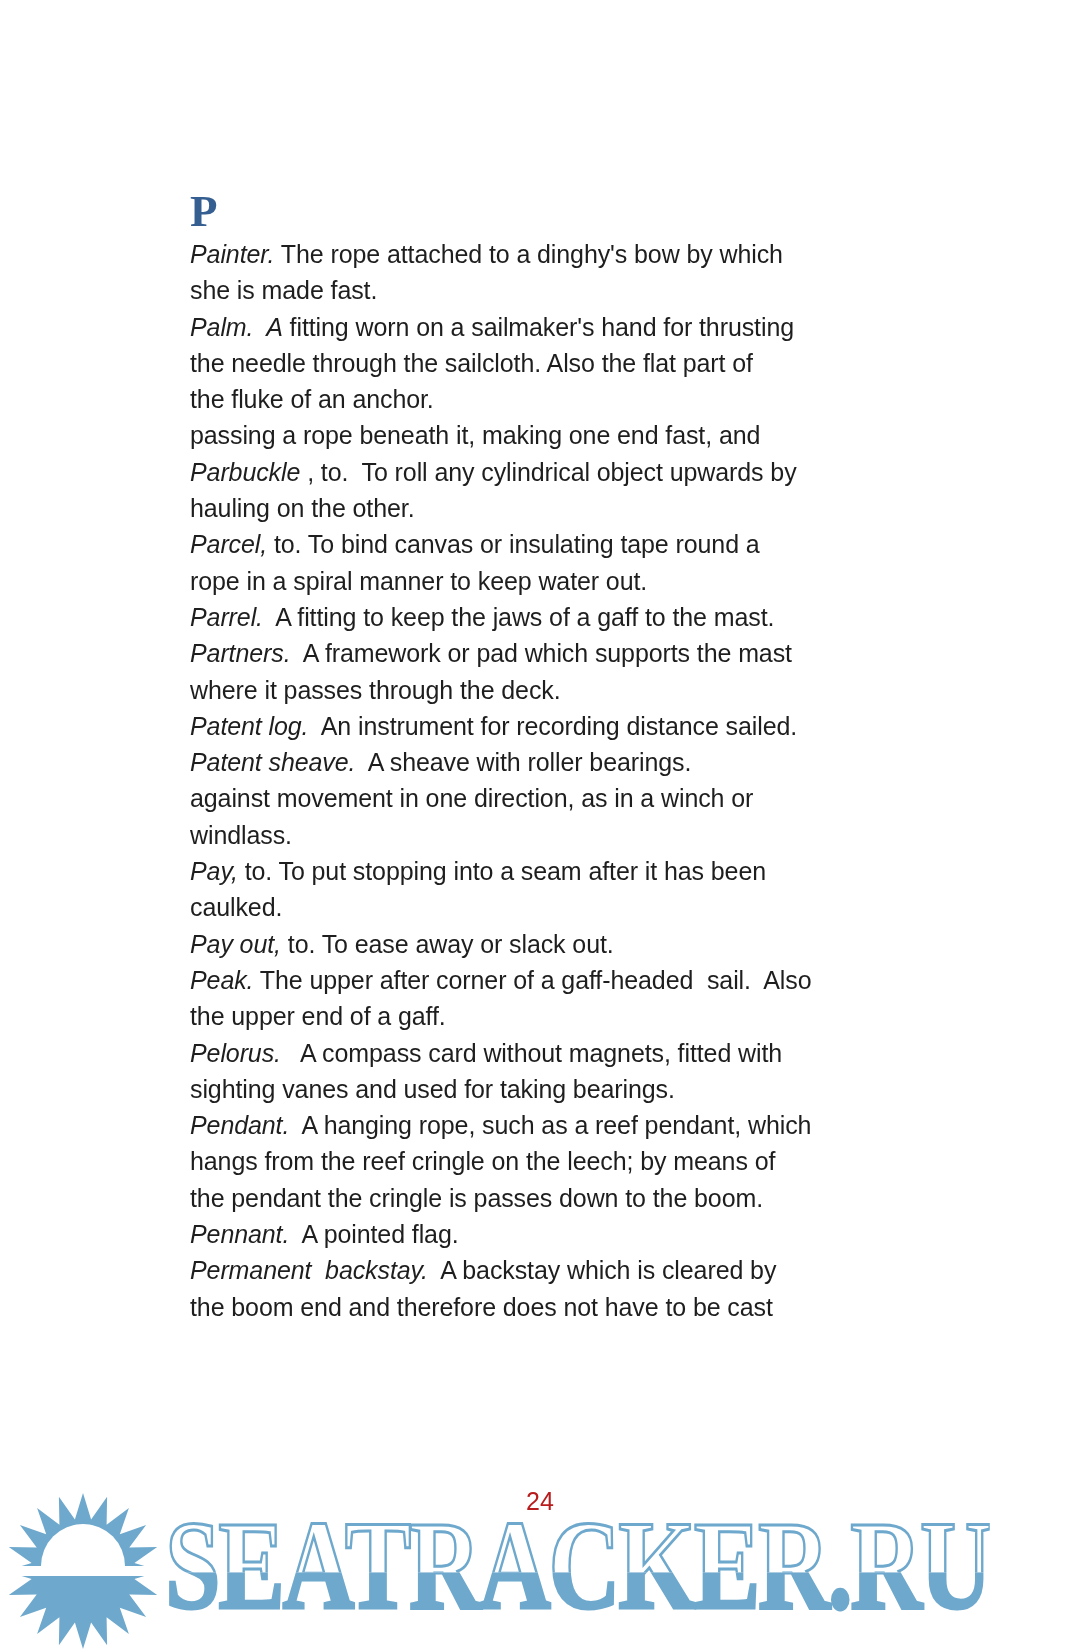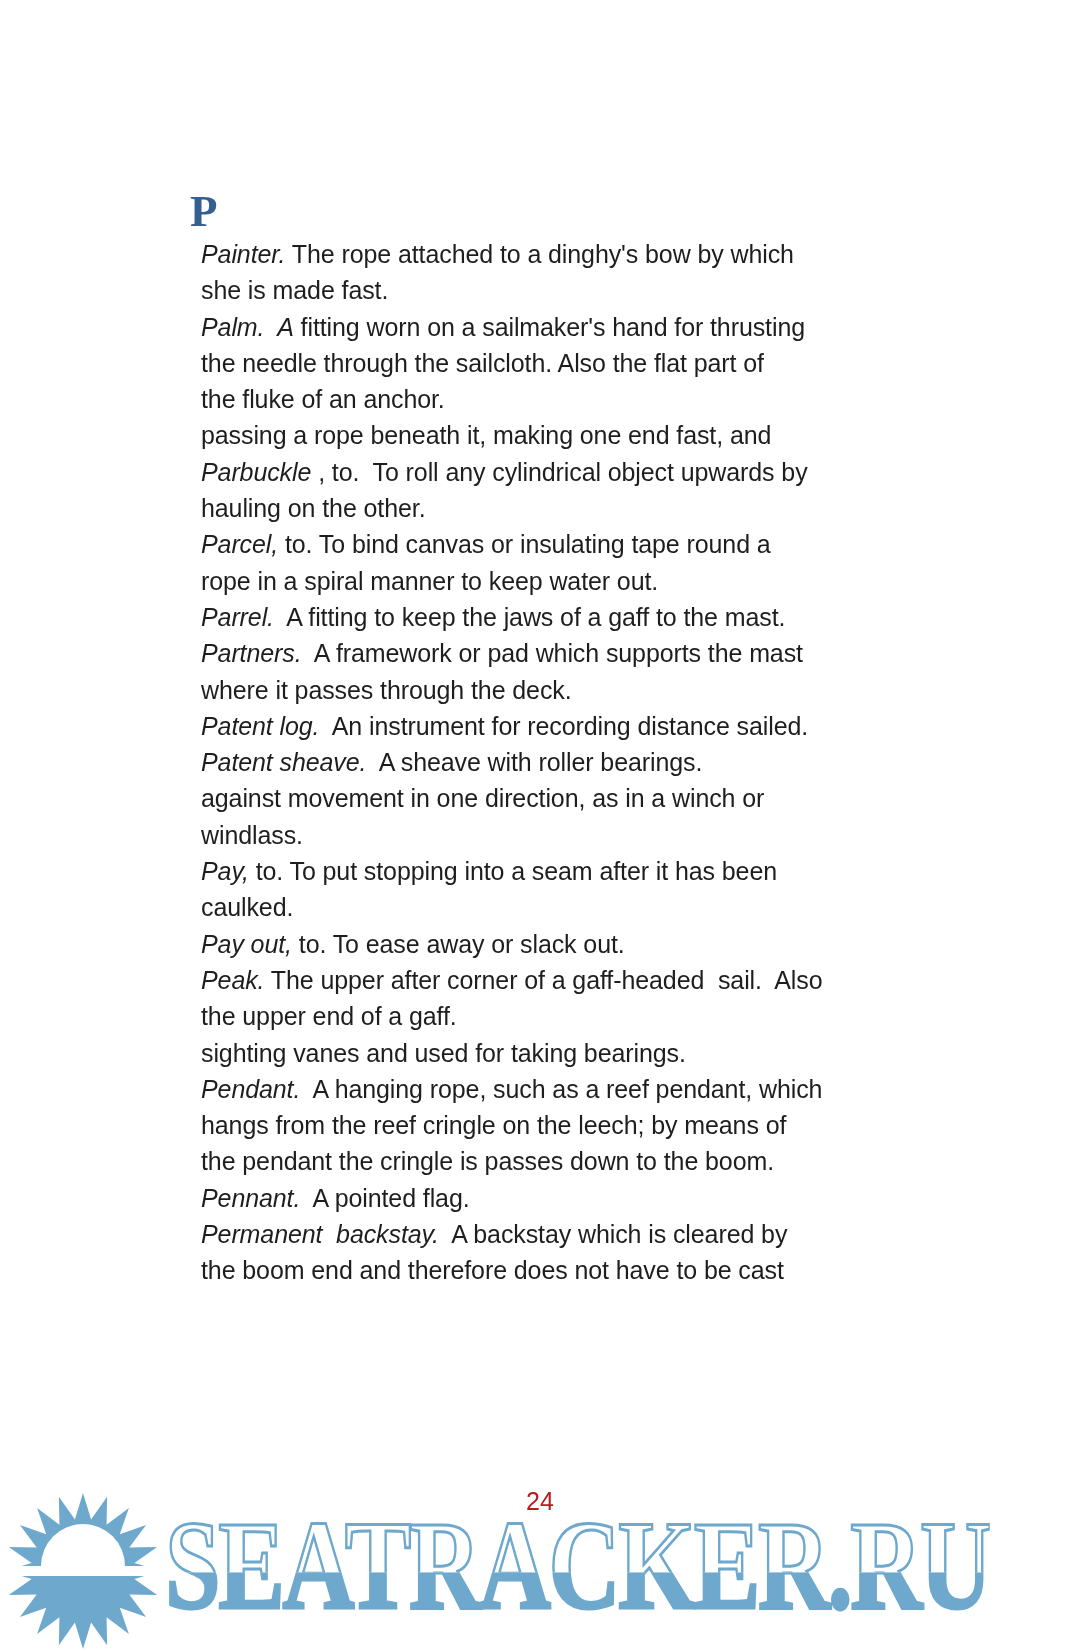--- a/index.html
+++ b/index.html
@@ -31,7 +31,7 @@
     color:#1e1e1e;
     letter-spacing:-0.1px;
   }
-  .entry .line{display:block;white-space:pre;margin-left:11px;}
+  .entry .line{display:block;white-space:pre;}
   .term{font-style:italic;}
   .def{font-style:normal;}
   .page-number{

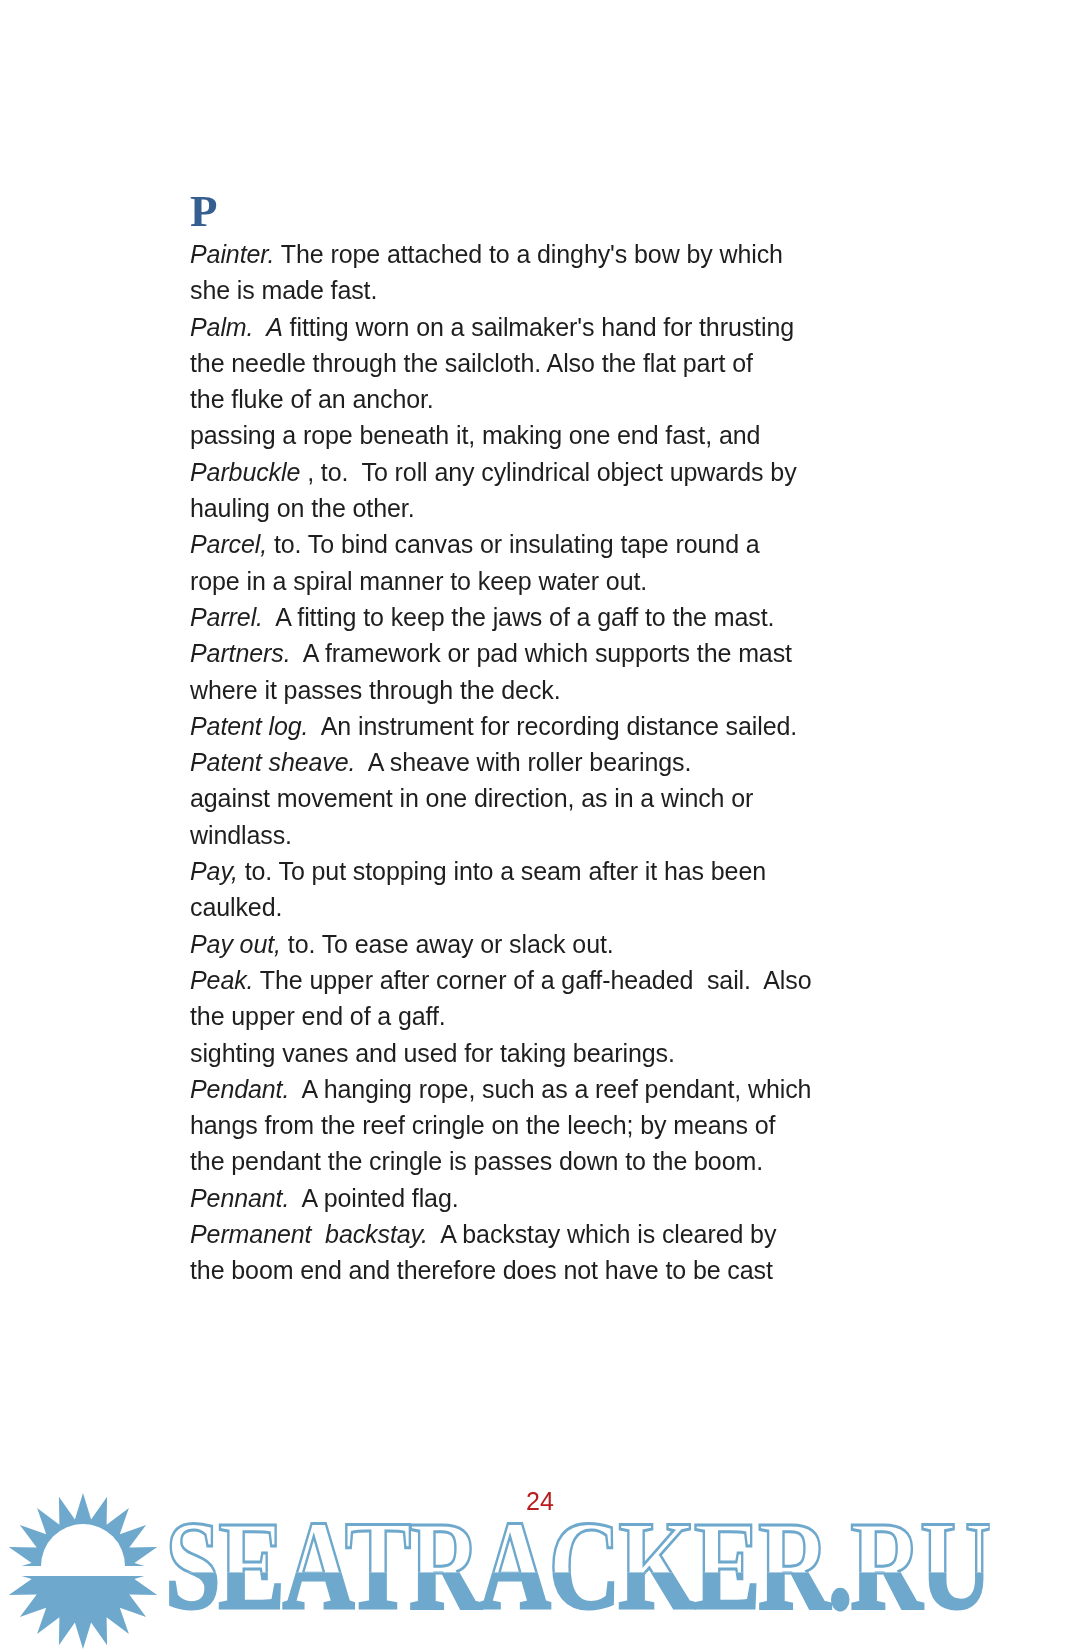--- a/index.html
+++ b/index.html
@@ -140,6 +140,7 @@
         </p>
 
       <p class="entry">
+          <span class="line"><em class="term">Pelorus.</em><span class="def">   A compass card without magnets, fitted with</span></span>
           <span class="line def">sighting vanes and used for taking bearings.</span>
         </p>
 

